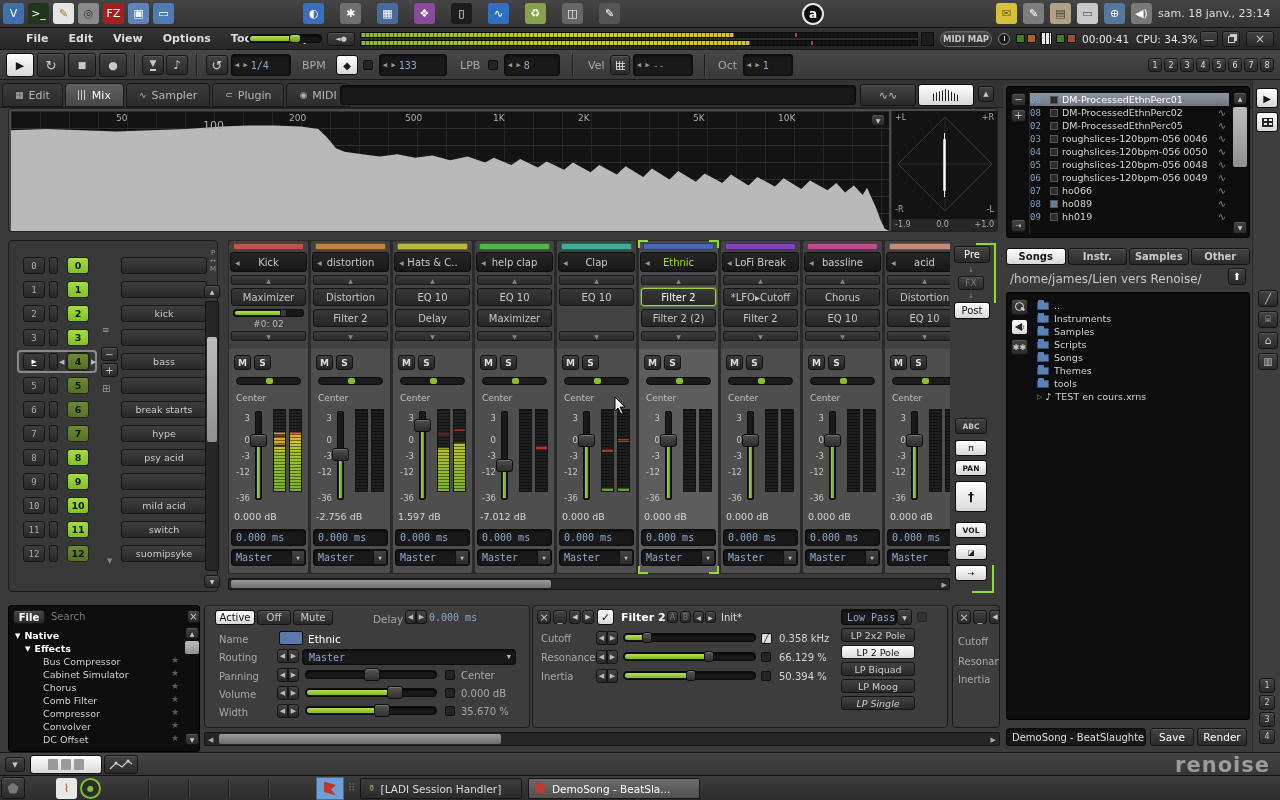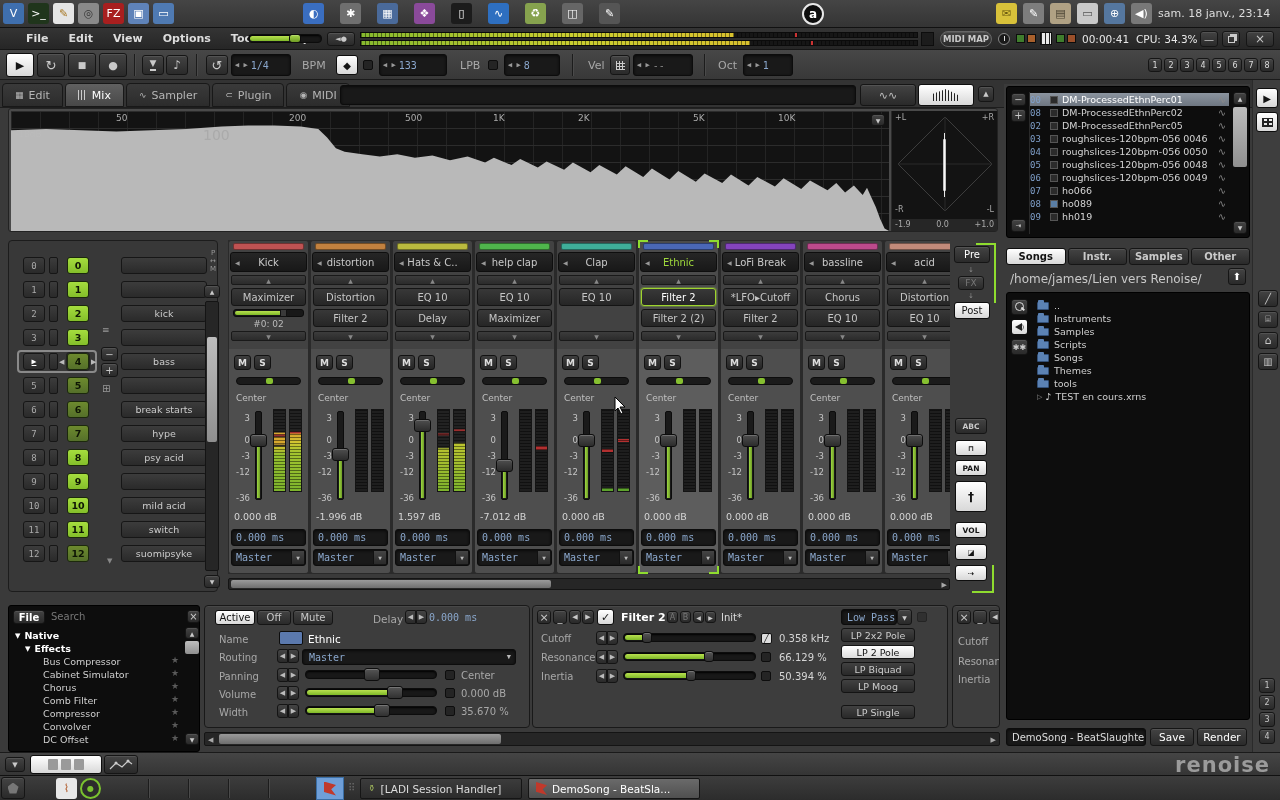--- a/index.html
+++ b/index.html
@@ -260,7 +260,7 @@
       <div class="abs lbl" style="left:4px;top:18px;font-size:9px;color:#bbb">-18dB</div>
       <div id="freqlabels">
           <div style="position: absolute; left: 105px; top: 2px; font-size: 9px; color: rgb(170, 170, 170);">50</div>
-          <div style="position: absolute; left: 192px; top: 16px; font-size: 14px; color: rgb(170, 170, 170);">100</div>
+          <div style="position: absolute; left: 192px; top: 8px; font-size: 11px; color: rgb(170, 170, 170);">100</div>
           <div style="position: absolute; left: 278px; top: 2px; font-size: 9px; color: rgb(170, 170, 170);">200</div>
           <div style="position: absolute; left: 394px; top: 2px; font-size: 9px; color: rgb(170, 170, 170);">500</div>
           <div style="position: absolute; left: 482px; top: 2px; font-size: 9px; color: rgb(170, 170, 170);">1K</div>

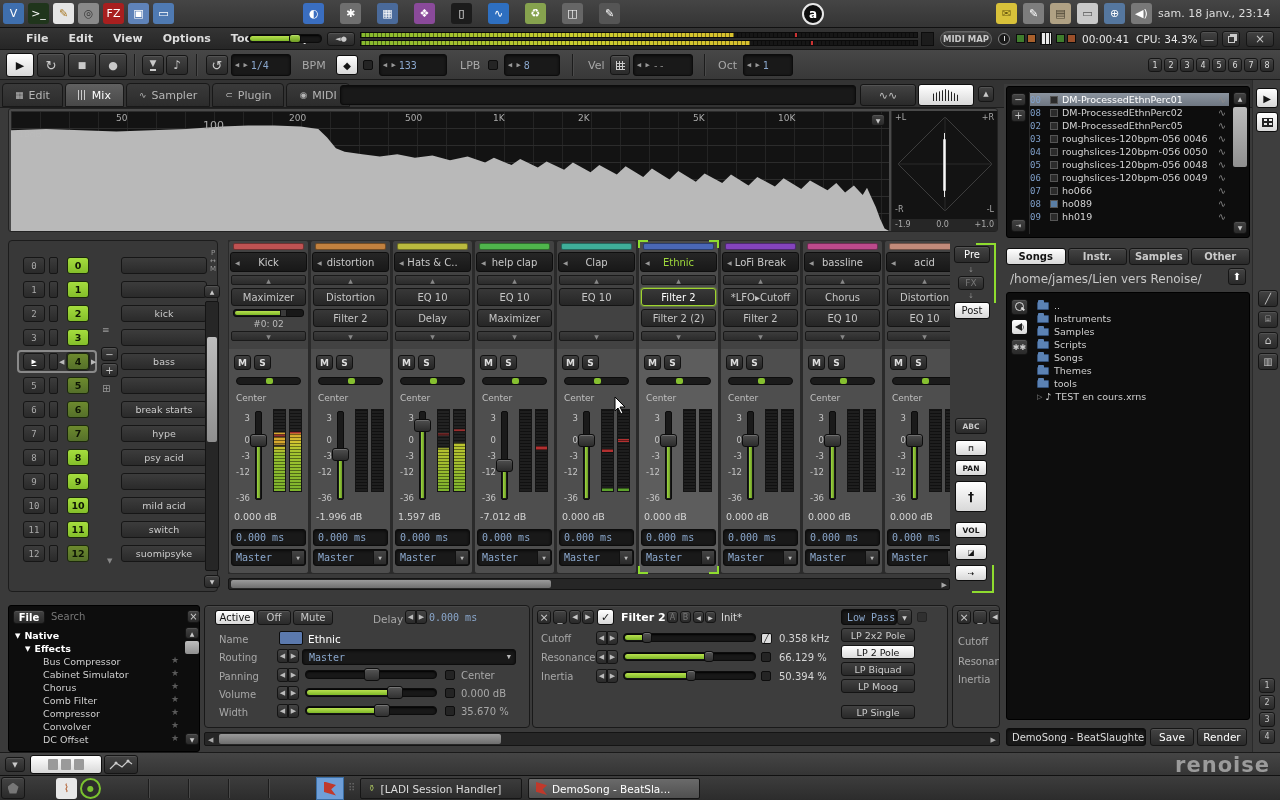--- a/index.html
+++ b/index.html
@@ -442,7 +442,7 @@
             <i></i>
           </div>
         </div>
-        <div class="dbtxt" style="top: 270px;">-1.996 dB</div>
+        <div class="dbtxt" style="top: 270px;">-2.756 dB</div>
         <div class="field" style="position: absolute; left: 2px; right: 2px; top: 288px; height: 17px; padding-left: 4px;">
           <span>0.000 ms</span>
         </div>

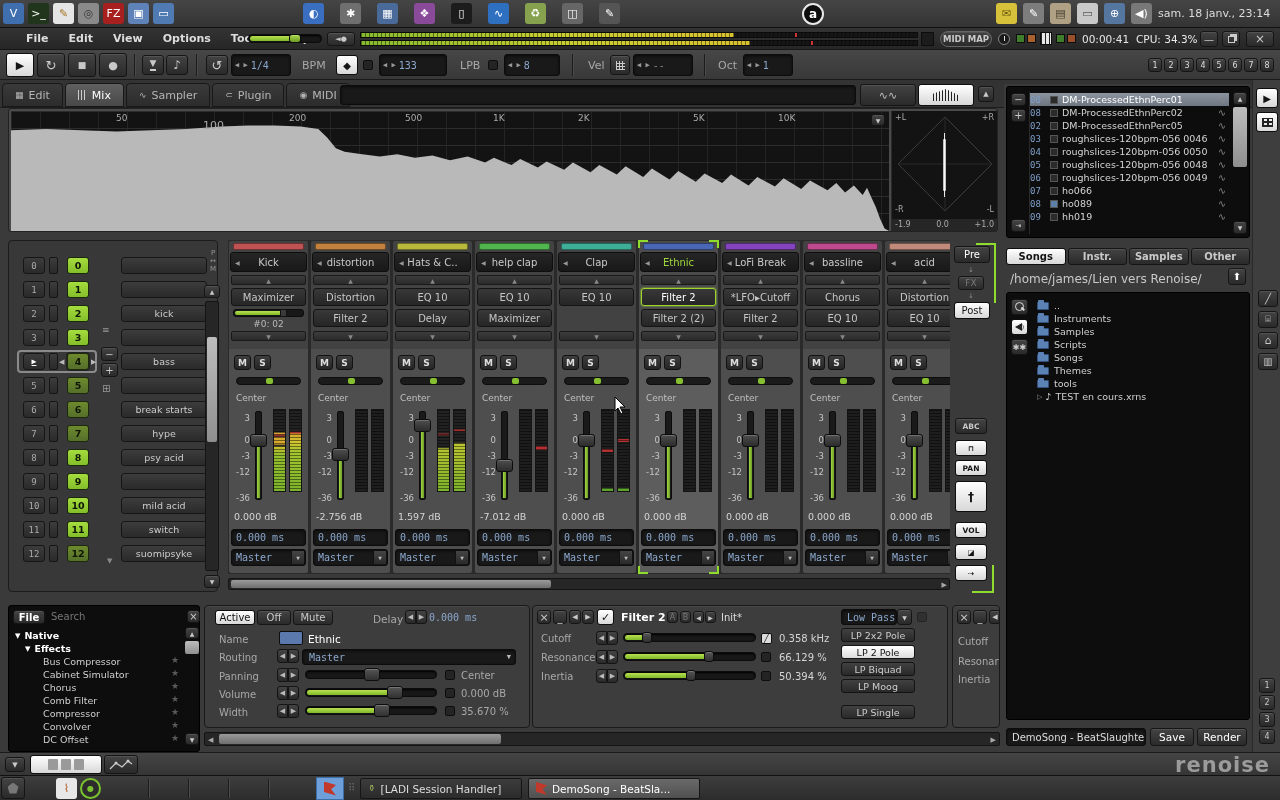--- a/index.html
+++ b/index.html
@@ -896,7 +896,7 @@
         <div class="lp w" style="top: 17px;">LP 2 Pole</div>
         <div class="lp" style="top: 34px;">LP Biquad</div>
         <div class="lp" style="top: 51px;">LP Moog</div>
-        <div class="lp" style="top: 77px;">LP Single</div>
+        <div class="lp" style="top: 68px; font-style: italic;">LP Single</div>
       </div>
     <div id="fparams" class="abs" style="left:0;top:0;width:300px;height:123px">
         <div class="lbl" style="position: absolute; left: 8px; top: 27px;">Cutoff</div>

